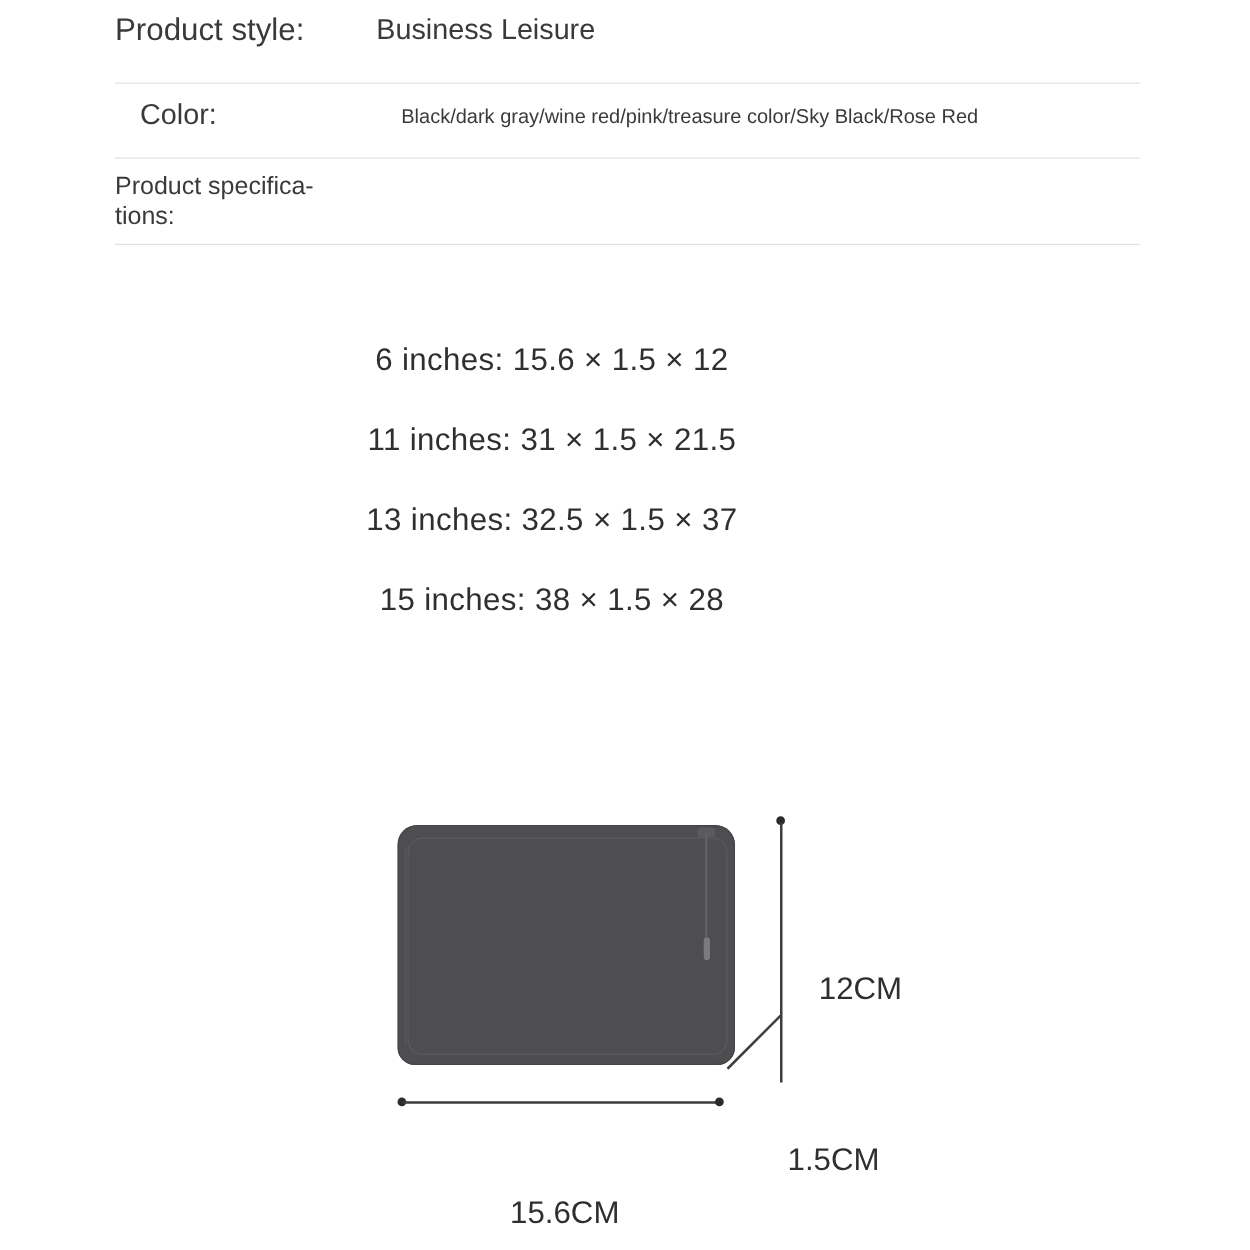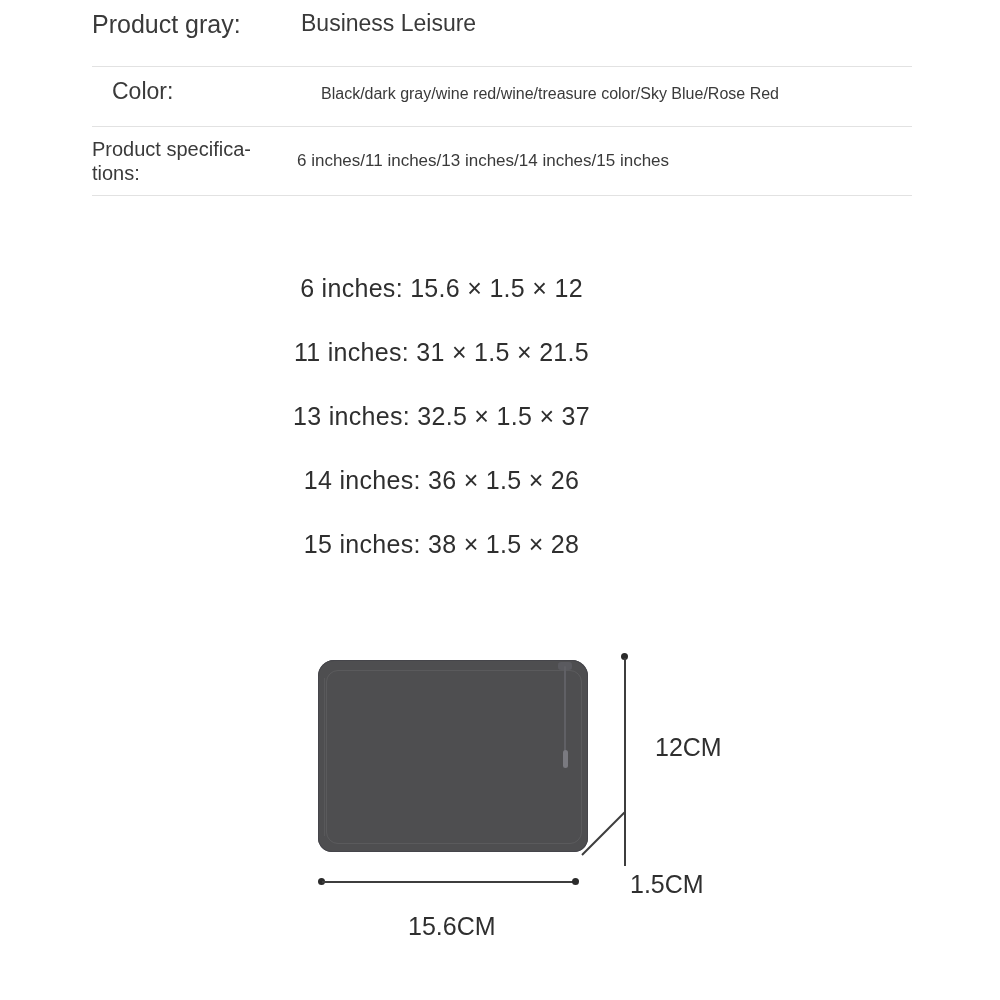--- a/index.html
+++ b/index.html
@@ -182,7 +182,7 @@
 <div class="spec-table">
 
   <div class="spec-row row-style">
-    <div class="spec-label">Product gray:</div>
+    <div class="spec-label">Product style:</div>
     <div class="spec-value">Business Leisure</div>
   </div>
 

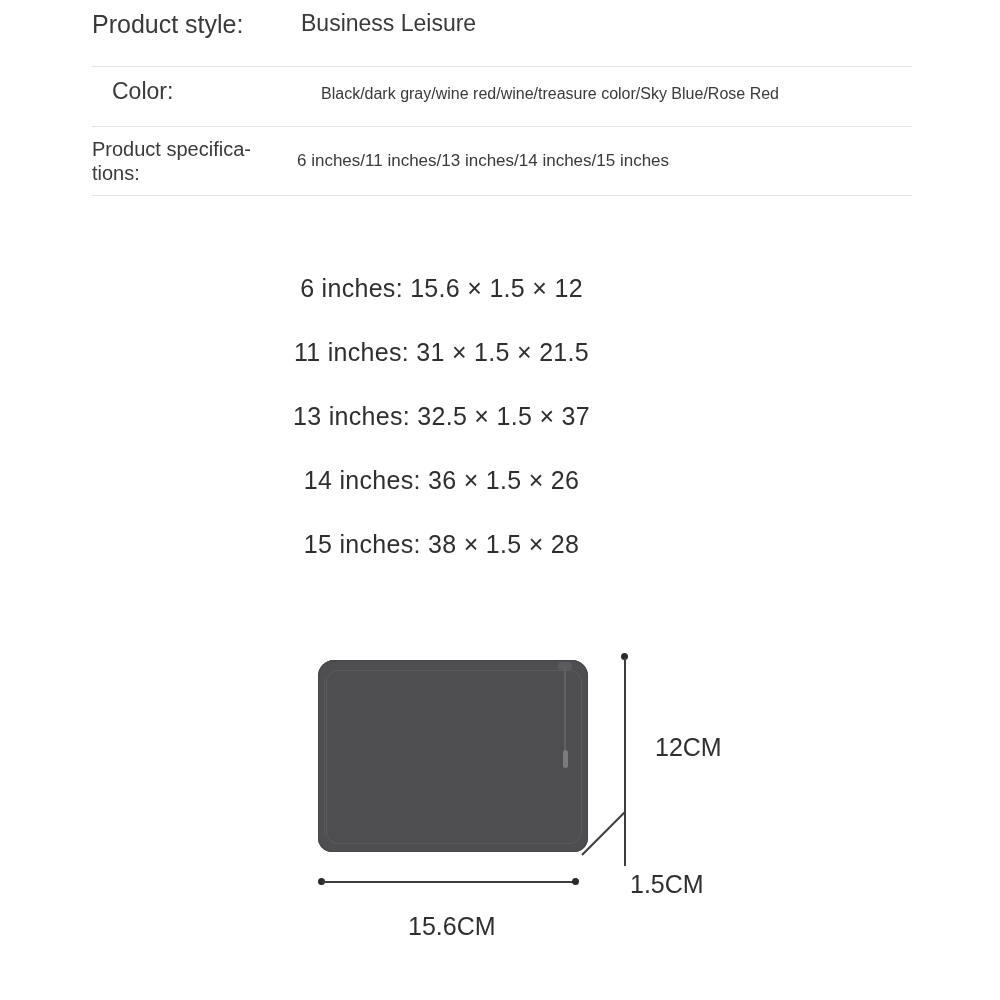--- a/index.html
+++ b/index.html
@@ -188,7 +188,7 @@
 
   <div class="spec-row row-color">
     <div class="spec-label">Color:</div>
-    <div class="spec-value">Black/dark gray/wine red/wine/treasure color/Sky Blue/Rose Red</div>
+    <div class="spec-value">Black/dark gray/wine red/pink/treasure color/Sky Black/Rose Red</div>
   </div>
 
   <div class="spec-row row-spec">

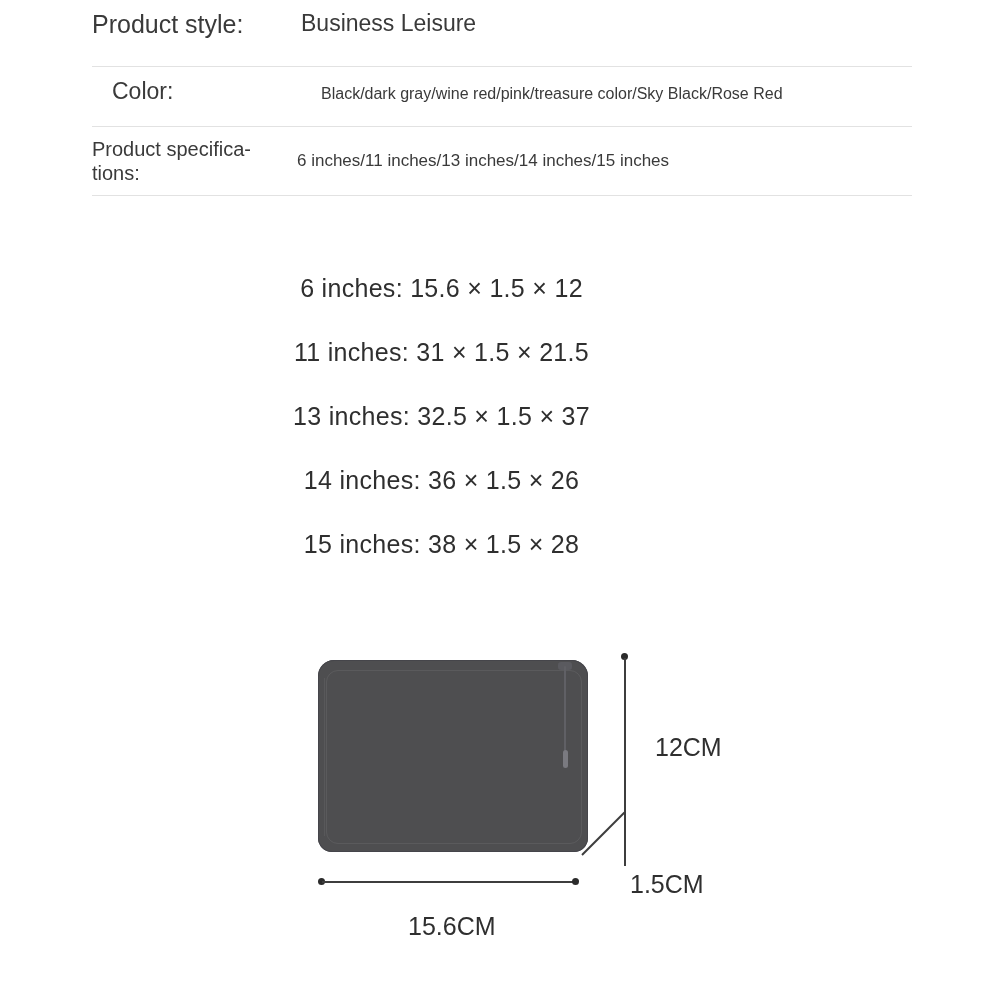--- a/index.html
+++ b/index.html
@@ -193,7 +193,6 @@
 
   <div class="spec-row row-spec">
     <div class="spec-label">Product specifica-tions:</div>
-    <div class="spec-value">6 inches/11 inches/13 inches/14 inches/15 inches</div>
   </div>
 
 </div>

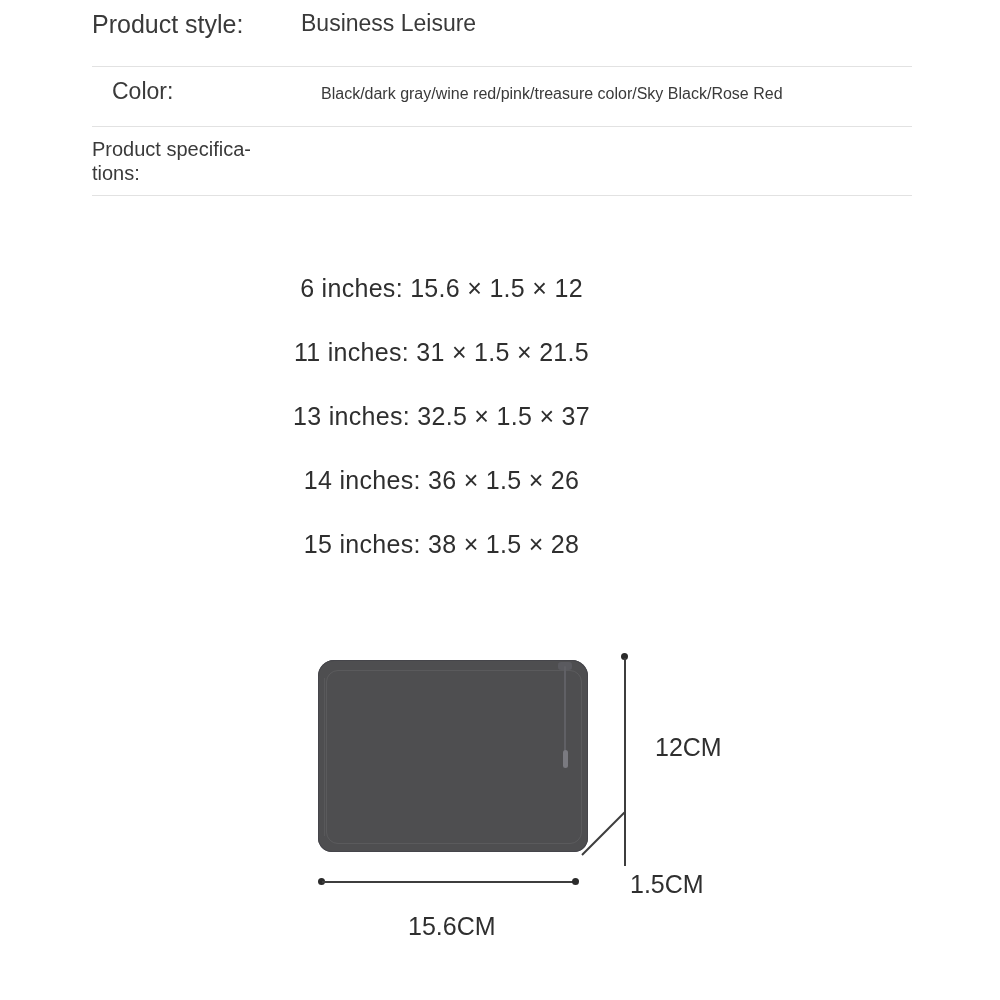--- a/index.html
+++ b/index.html
@@ -201,7 +201,6 @@
   <div class="size-item">6 inches: 15.6 × 1.5 × 12</div>
   <div class="size-item">11 inches: 31 × 1.5 × 21.5</div>
   <div class="size-item">13 inches: 32.5 × 1.5 × 37</div>
-  <div class="size-item">14 inches: 36 × 1.5 × 26</div>
   <div class="size-item">15 inches: 38 × 1.5 × 28</div>
 </div>
 

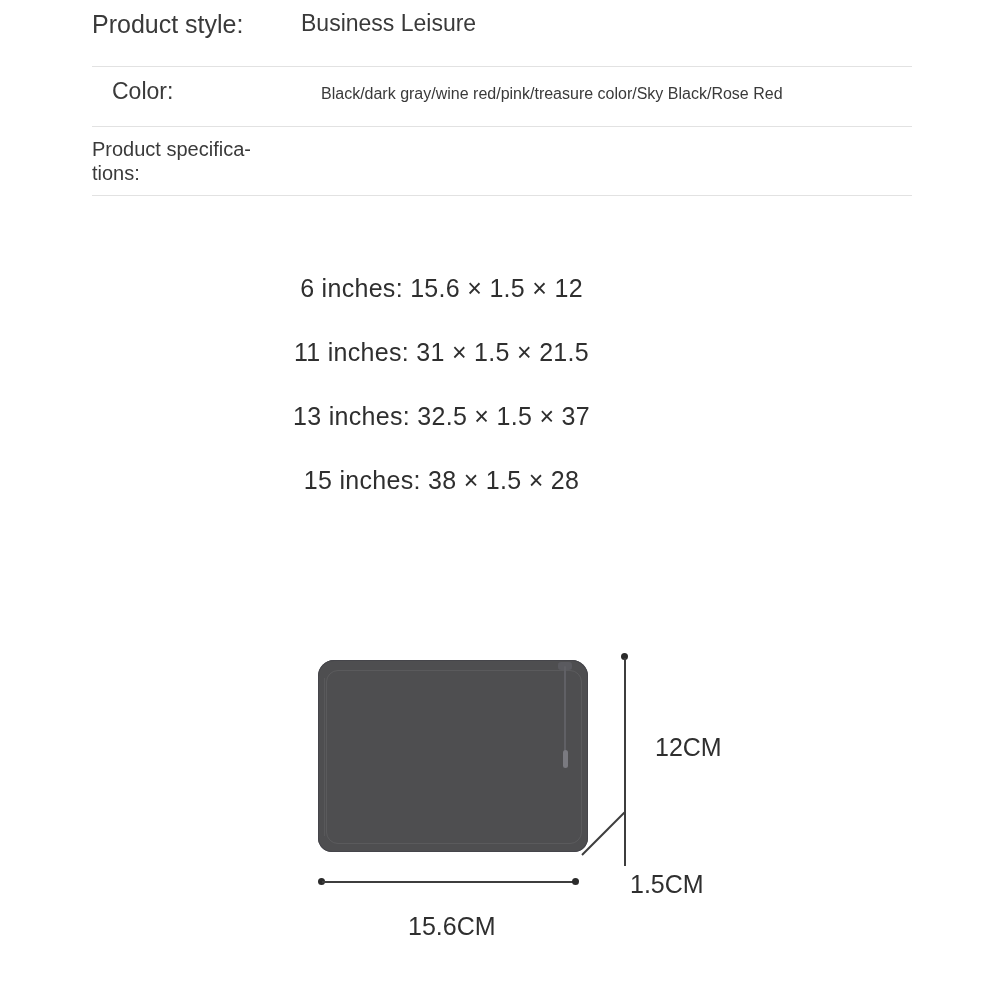--- a/index.html
+++ b/index.html
@@ -150,6 +150,7 @@
     font-size: 25px;
     color: #2f2f2f;
     white-space: nowrap;
+    margin-top: 44px;
   }
 
   

